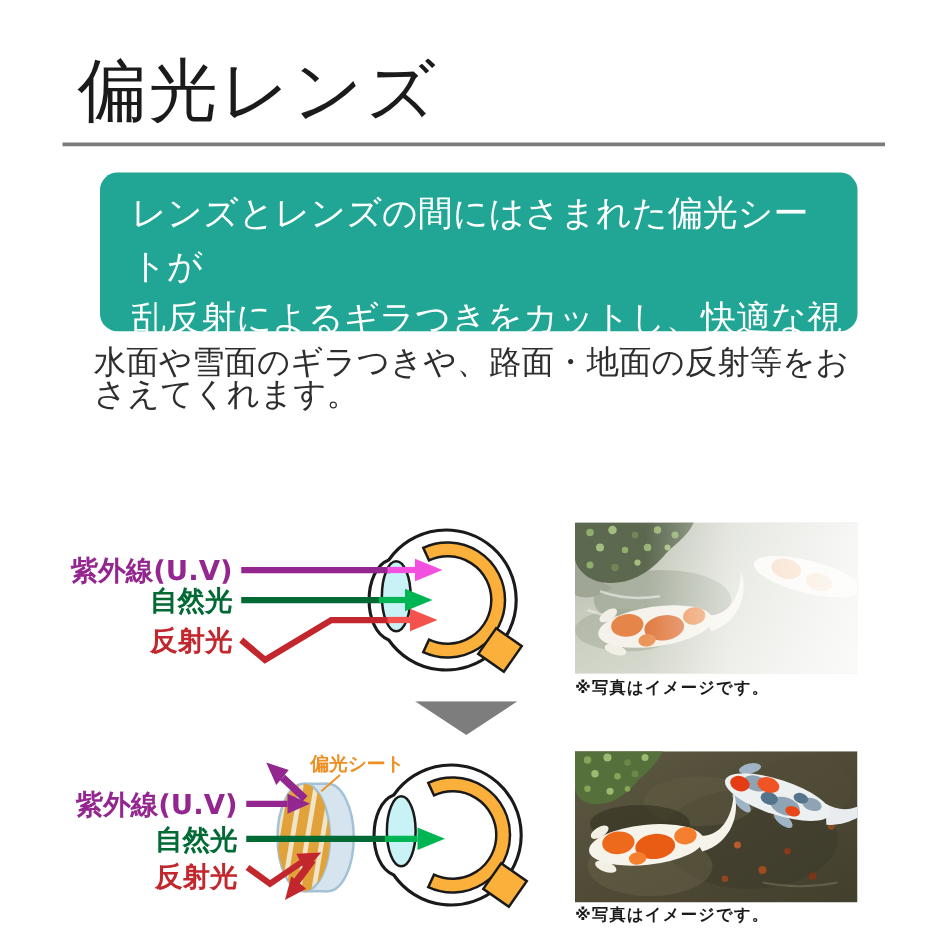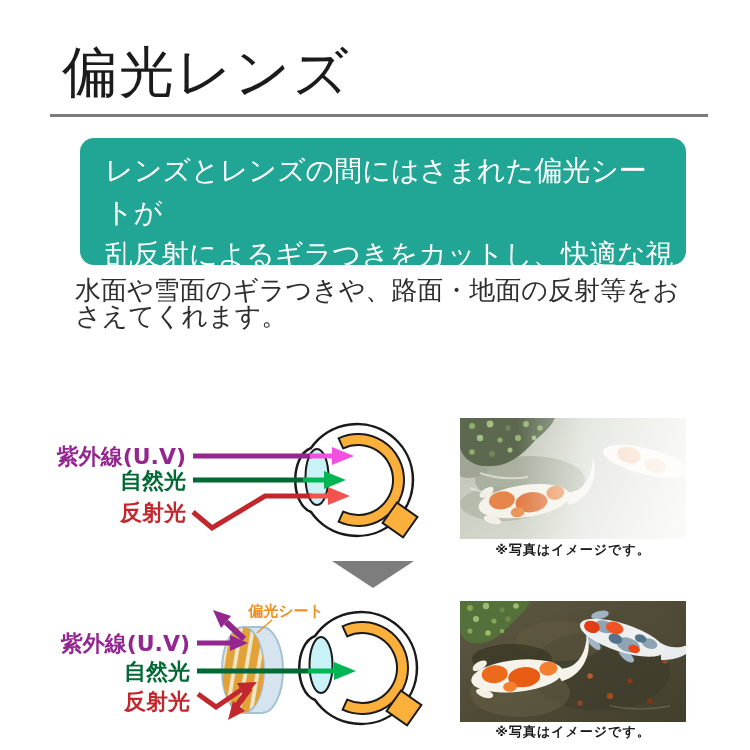--- a/index.html
+++ b/index.html
@@ -17,7 +17,7 @@
   .diagram{overflow:visible;}
   .dg-label{font-size:22px;font-weight:bold;}
   .sheet-label{font-size:15px;font-weight:bold;}
-  .caption{width:226px;font-size:13px;font-weight:bold;color:#1a1a1a;text-align:center;letter-spacing:1px;}
+  .caption{width:226px;font-size:13px;font-weight:bold;color:#1a1a1a;text-align:left;letter-spacing:1px;}
   .photo{display:block;}
 </style>
 </head>

